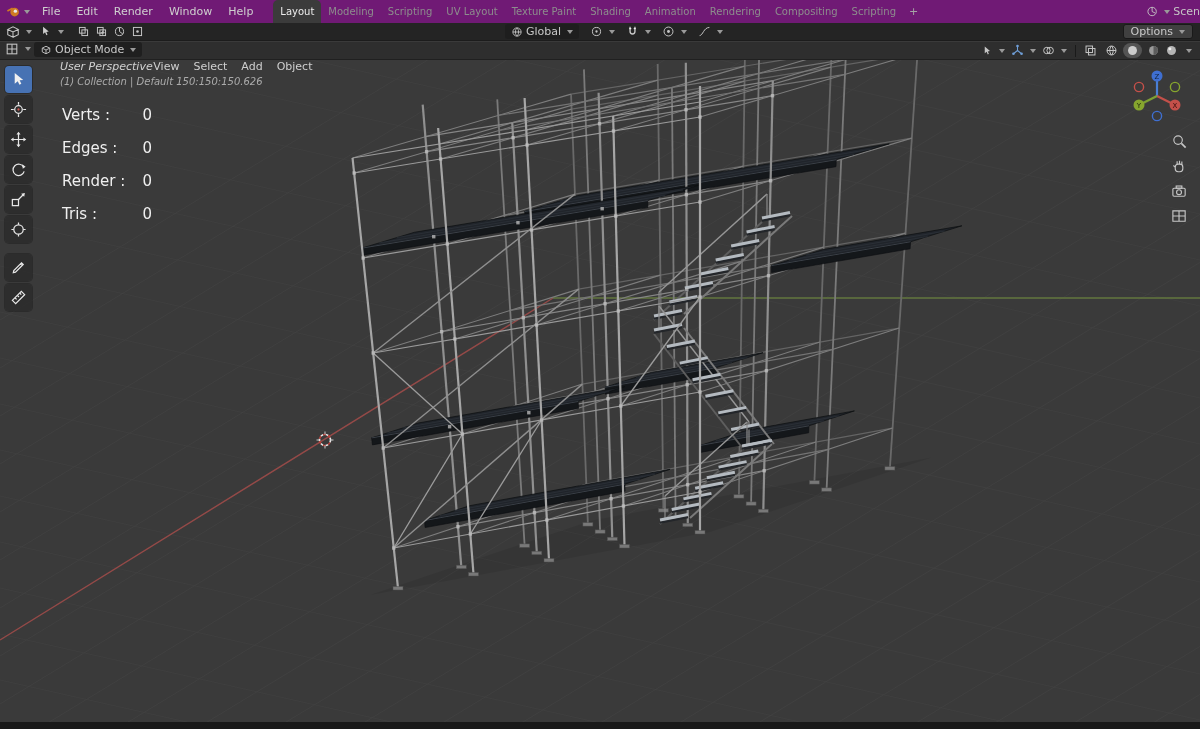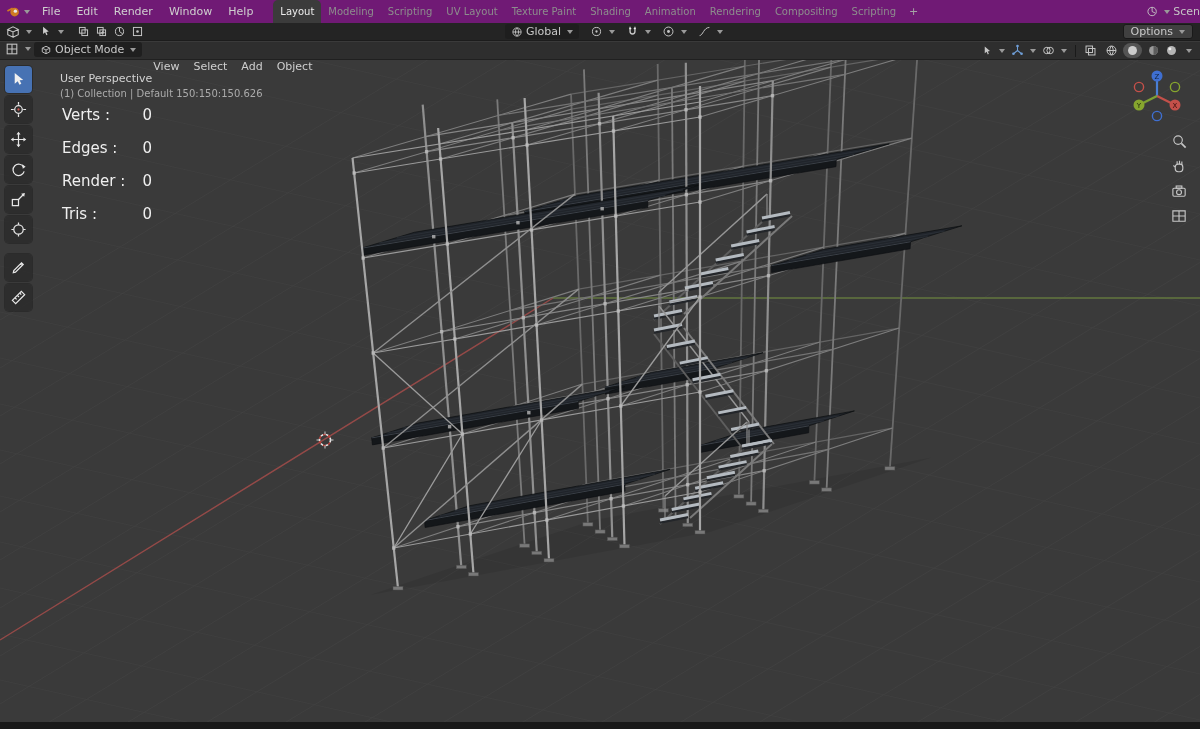--- a/index.html
+++ b/index.html
@@ -41,7 +41,7 @@
   .toolbtn{width:27px;height:27px;background:rgba(44,44,44,.92);border-radius:4px;display:flex;align-items:center;justify-content:center;box-shadow:0 0 0 1px rgba(0,0,0,.25);}
   .toolbtn.active{background:#4772b3;}
   .toolbtn.gap{margin-top:8px;}
-  .vp-info{position:absolute;left:60px;top:12px;z-index:4;}
+  .vp-info{position:absolute;left:60px;top:0;z-index:4;font-style:italic;}
   .vp-info .persp{color:#d2d2d2;font-size:11px;}
   .vp-info .coll{color:#ababab;font-size:10px;margin-top:3px;}
   .meshstats{position:absolute;left:62px;top:46px;display:grid;grid-template-columns:64px 26px;row-gap:15px;z-index:4;}

